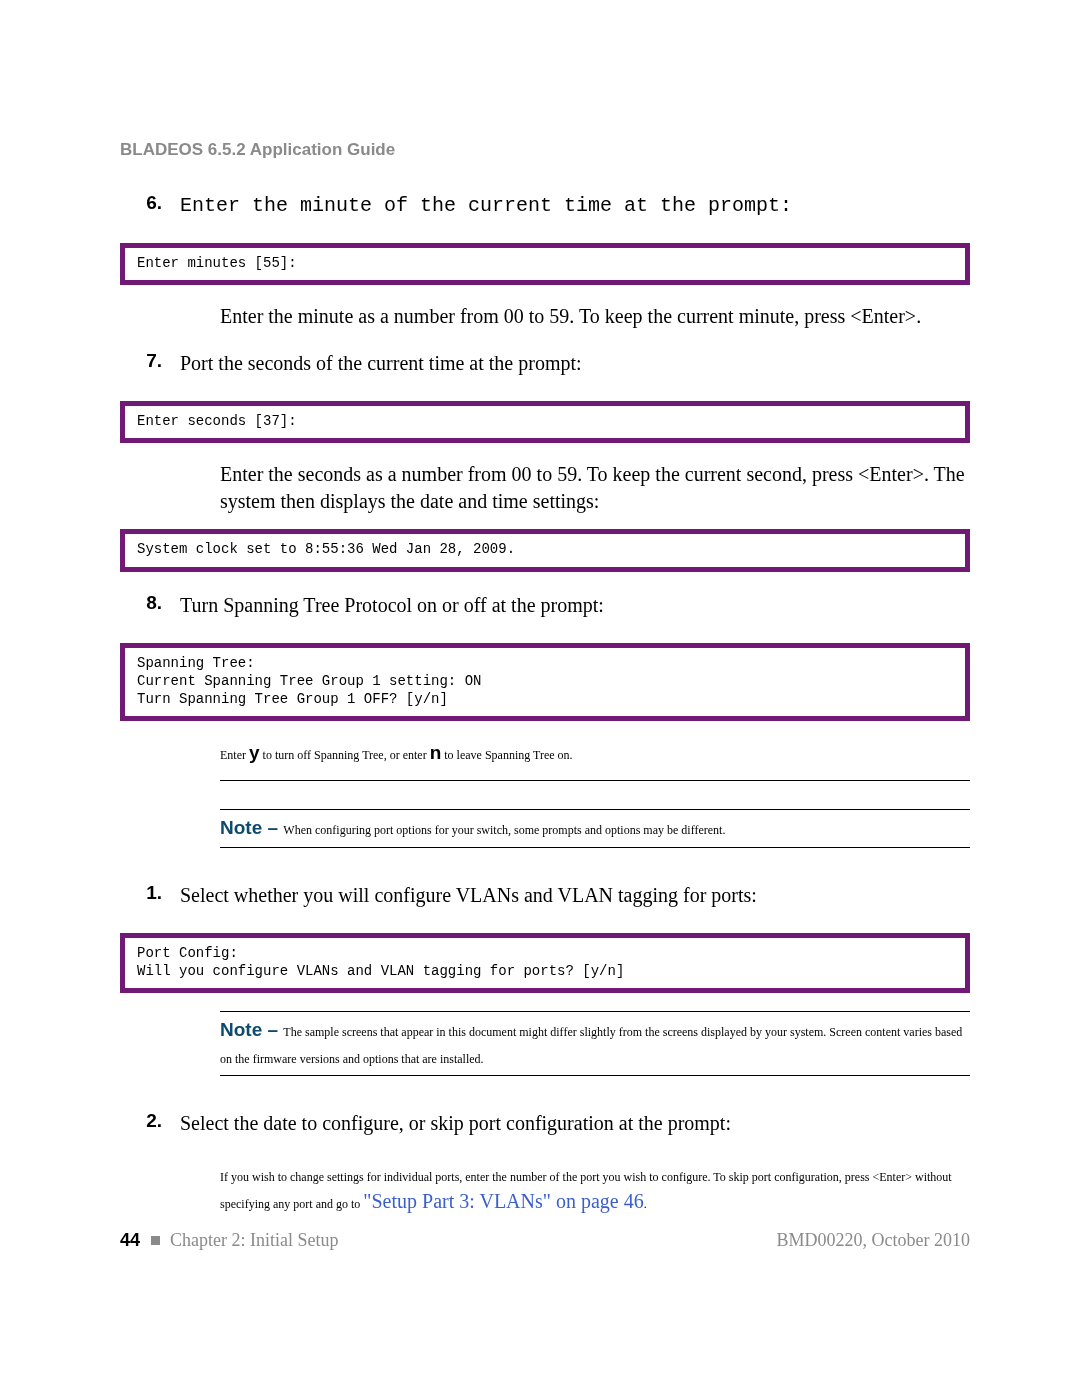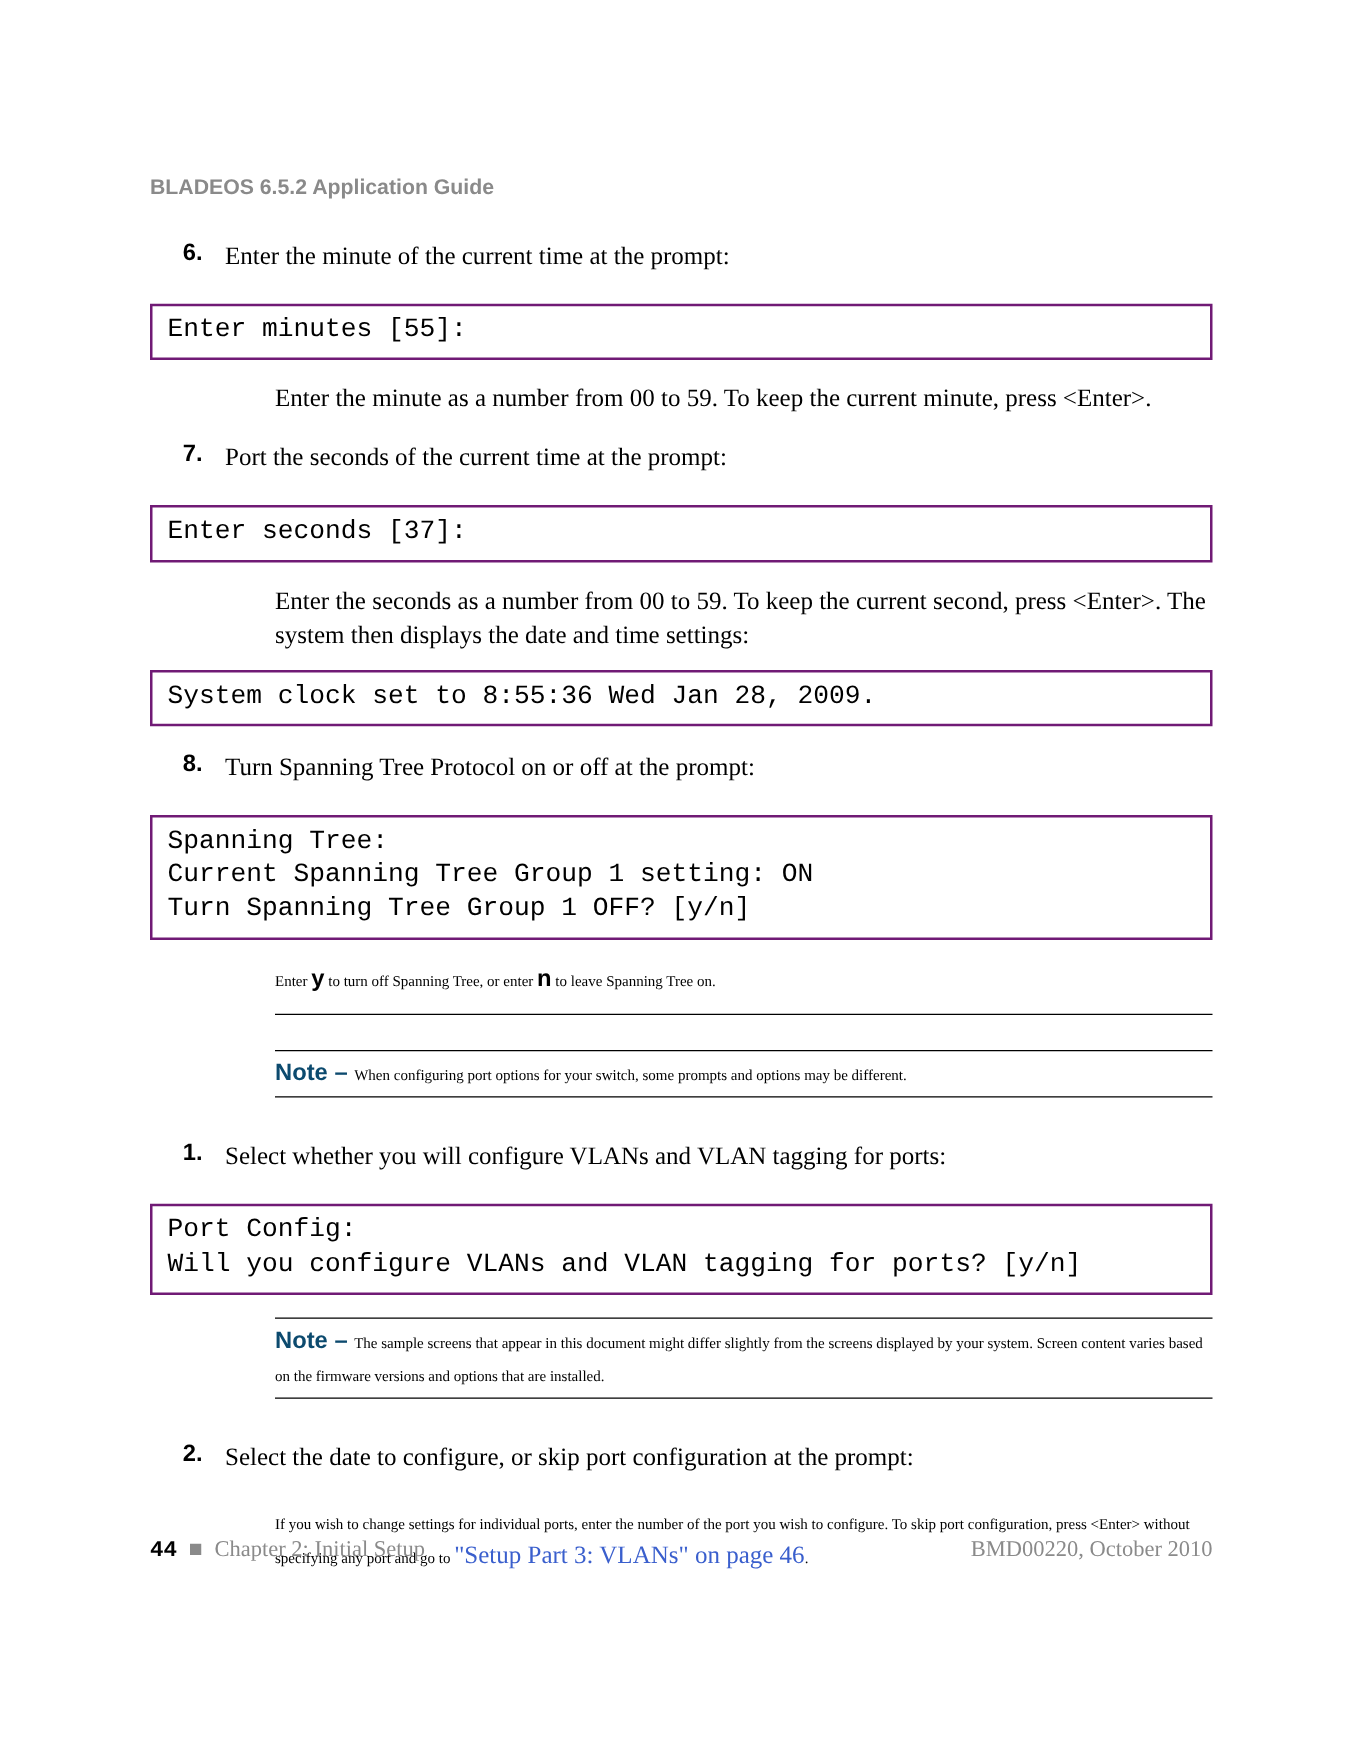--- a/index.html
+++ b/index.html
@@ -56,6 +56,7 @@
   }
   .topmost-indent {
     margin-left: 60px;
+    font-family: Liberation Mono, monospace;
   }
   .codebox {
     border: 2px solid #701a75;

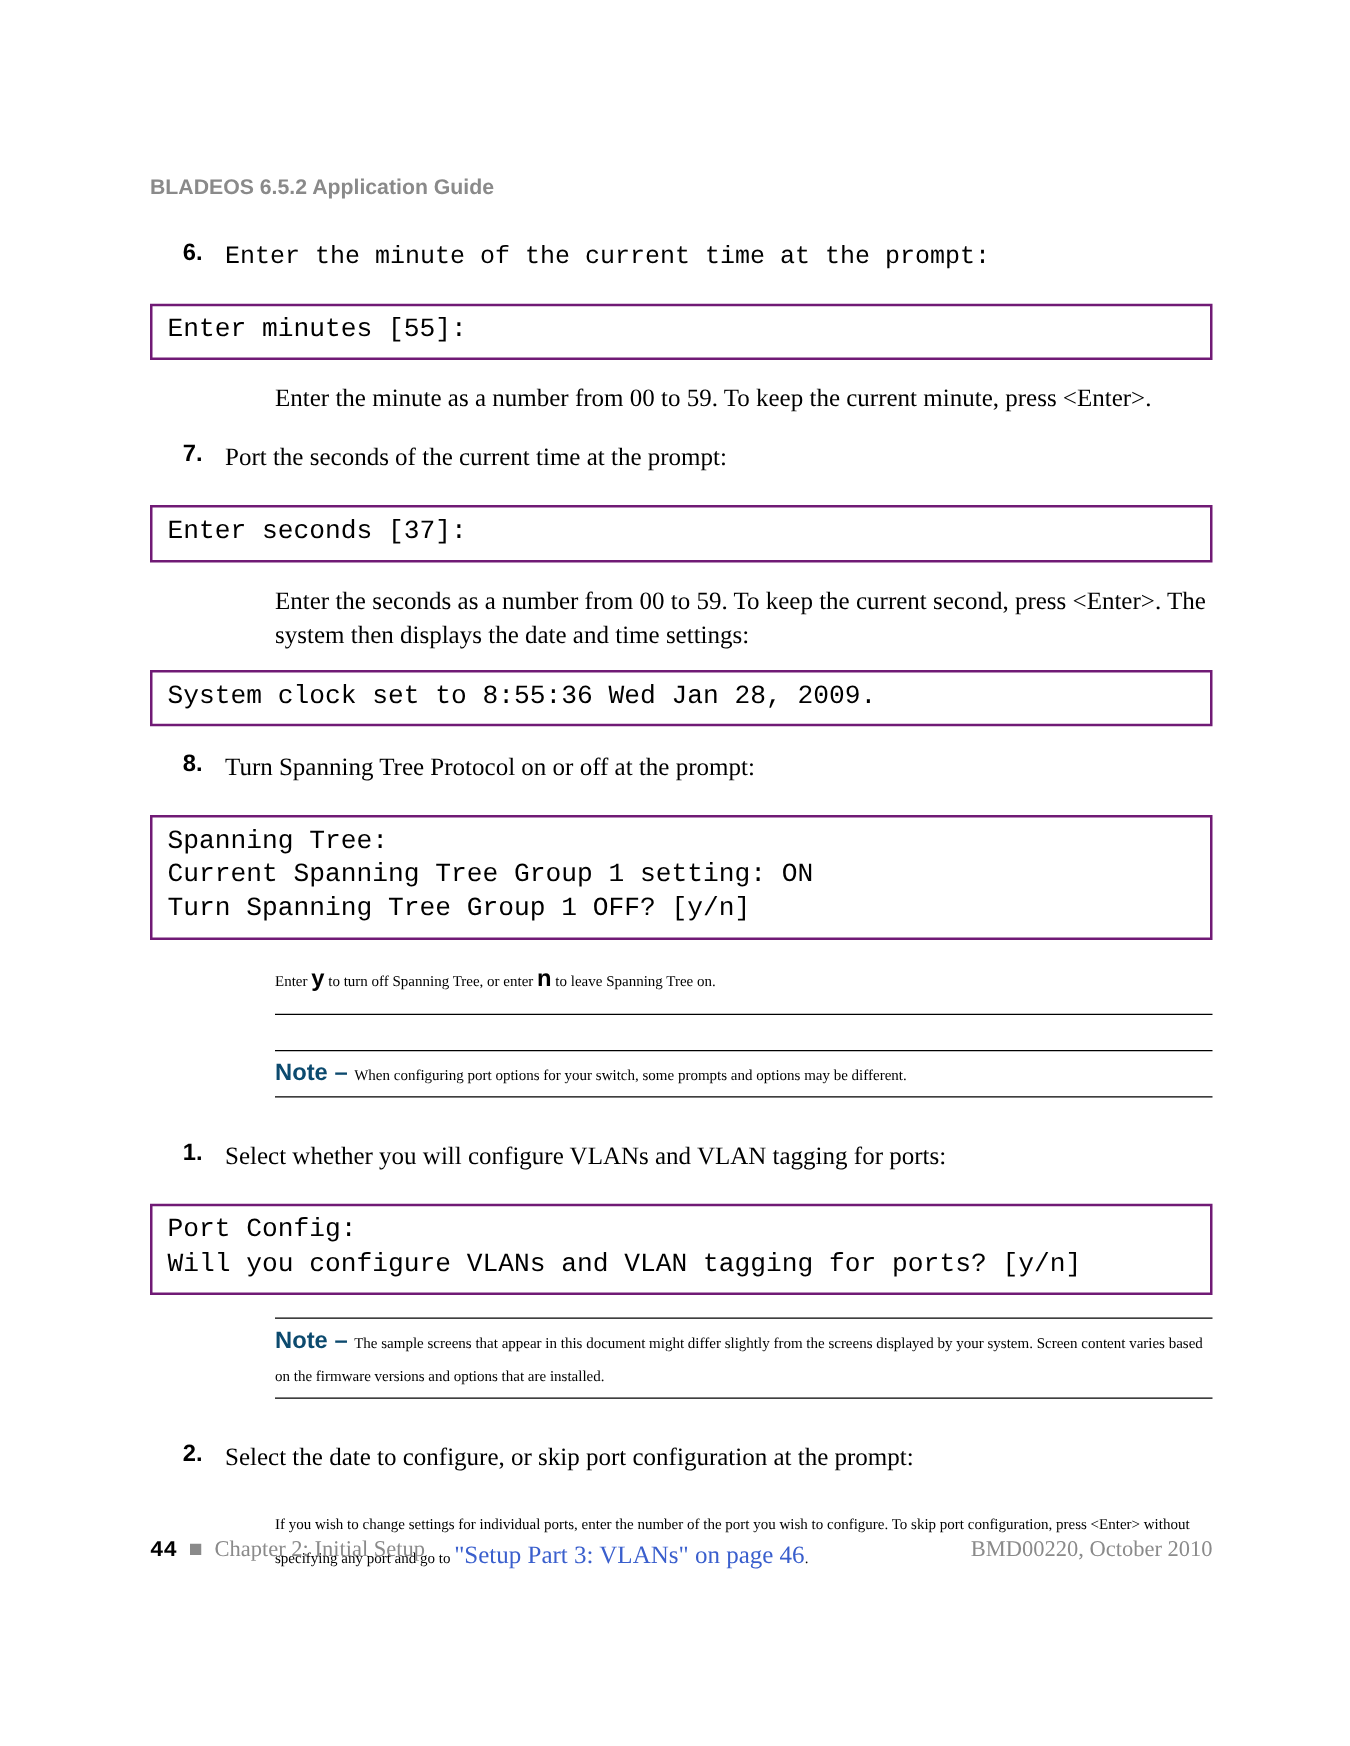--- a/index.html
+++ b/index.html
@@ -59,10 +59,10 @@
     font-family: Liberation Mono, monospace;
   }
   .codebox {
-    border: 2px solid #701a75;
+    border: 5px solid #701a75;
     padding: 6px 12px 8px 12px;
     font-family: "Courier New", Courier, monospace;
-    font-size: 21px;
+    font-size: 14px;
     white-space: pre;
     margin: 8px 0 18px 0;
     line-height: 1.3;

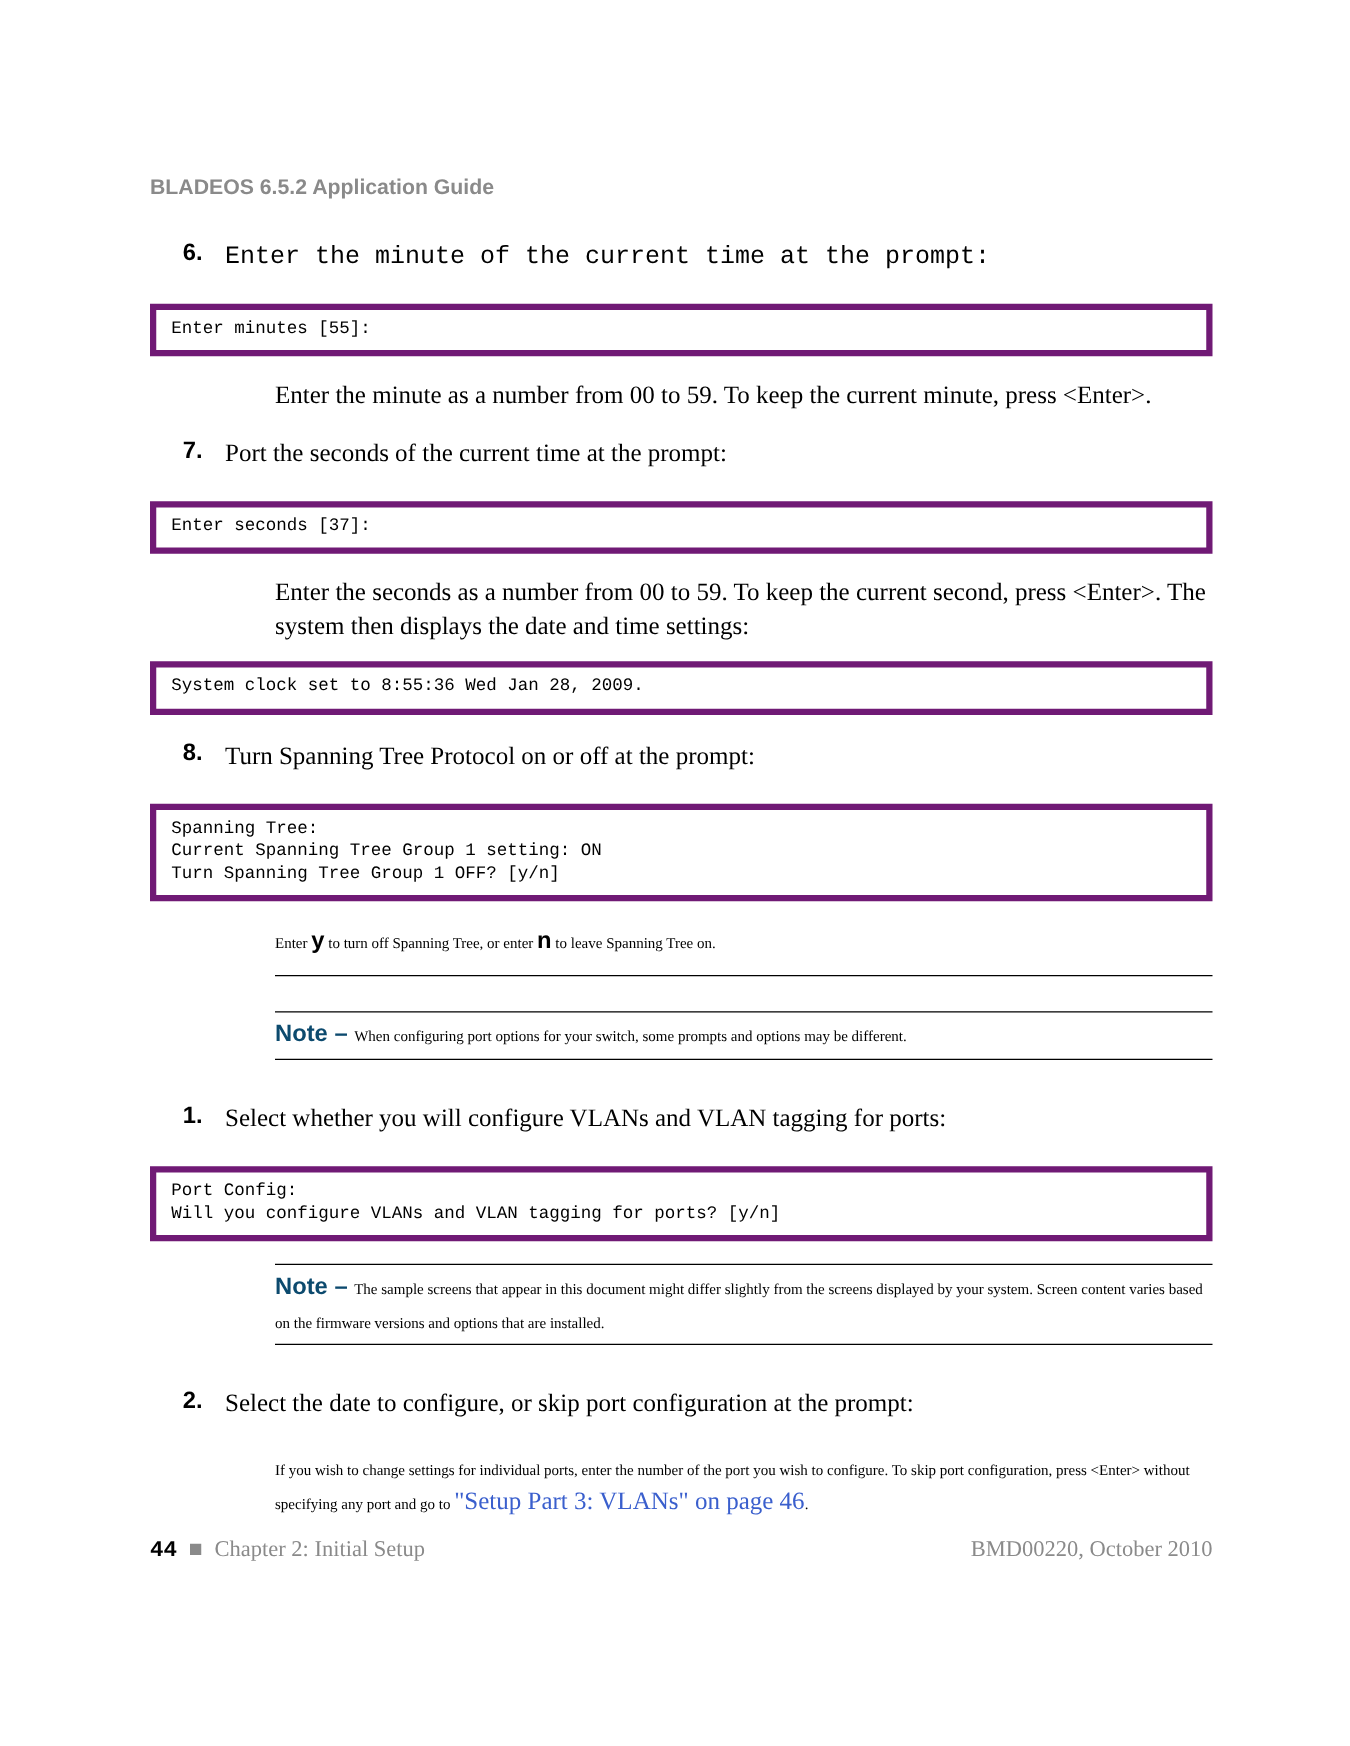--- a/index.html
+++ b/index.html
@@ -127,7 +127,7 @@
     justify-content: space-between;
   }
   .footer .pnum {
-    font-family: Liberation Mono, monospace;
+    font-family: Liberation Sans, sans-serif;
     font-weight: bold;
     color: #000;
   }

